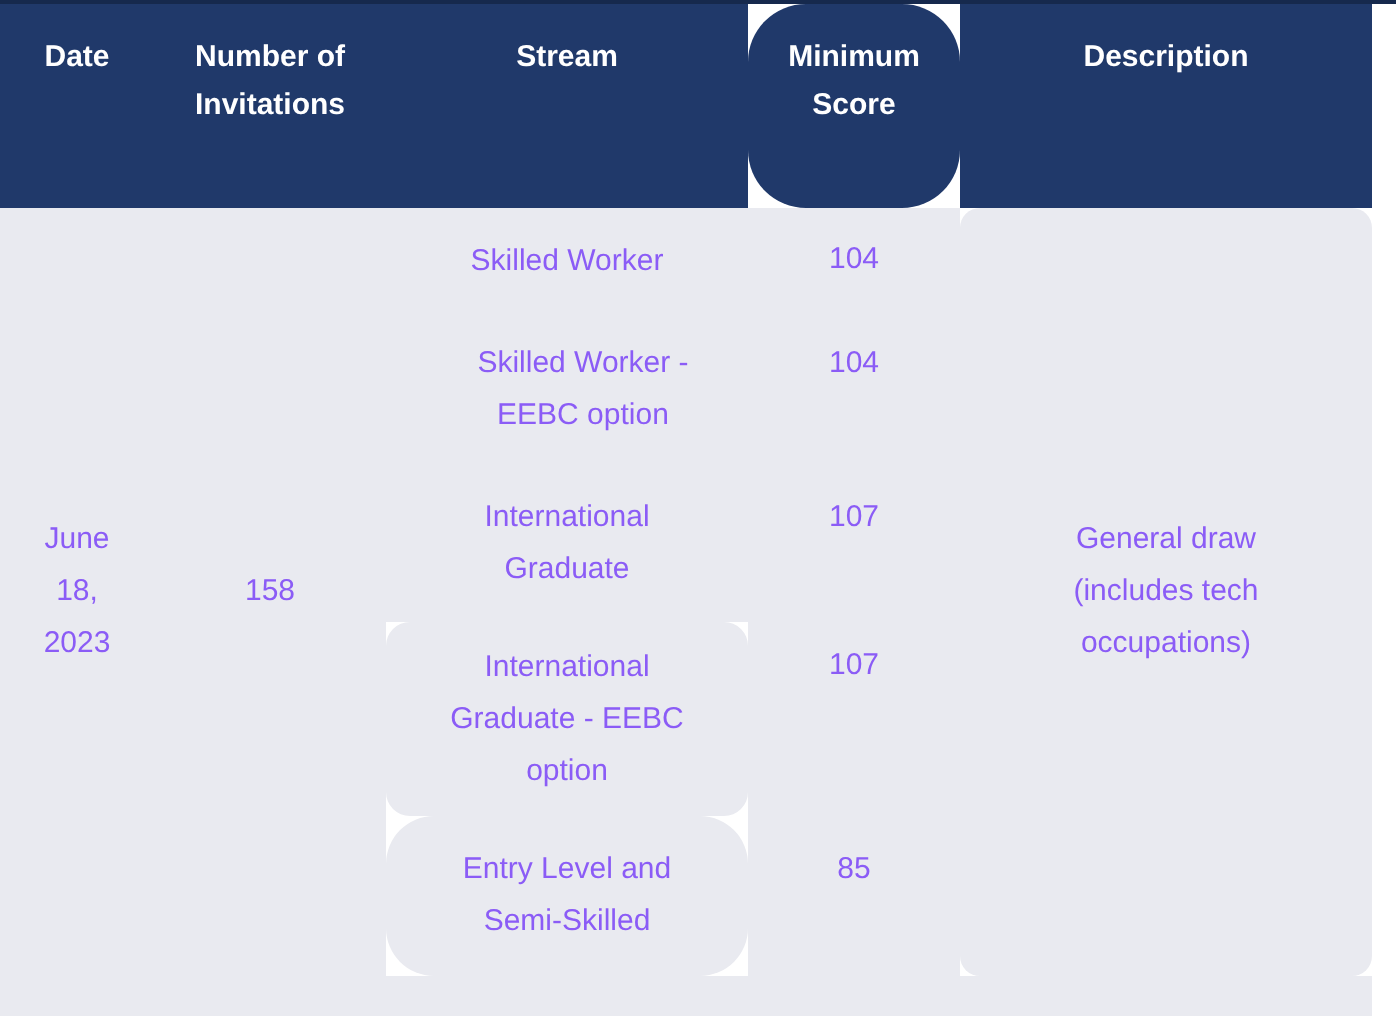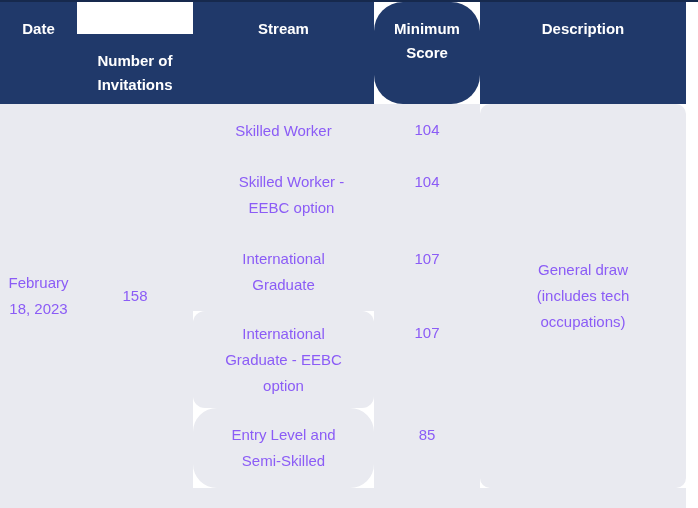--- a/index.html
+++ b/index.html
@@ -34,7 +34,7 @@
     box-sizing: border-box;
   }
   .h1 { grid-column: 1; grid-row: 1; padding-left: 6px; padding-right: 6px; }
-  .h2 { grid-column: 2; grid-row: 1; padding-left: 21px; padding-right: 21px; margin-top: 32px; }
+  .h2 { grid-column: 2; grid-row: 1; padding-left: 21px; padding-right: 21px; }
   .h3 { grid-column: 3; grid-row: 1; }
   .h4 { grid-column: 4; grid-row: 1; border-radius: 29px; }
   .h5 { grid-column: 5; grid-row: 1; }

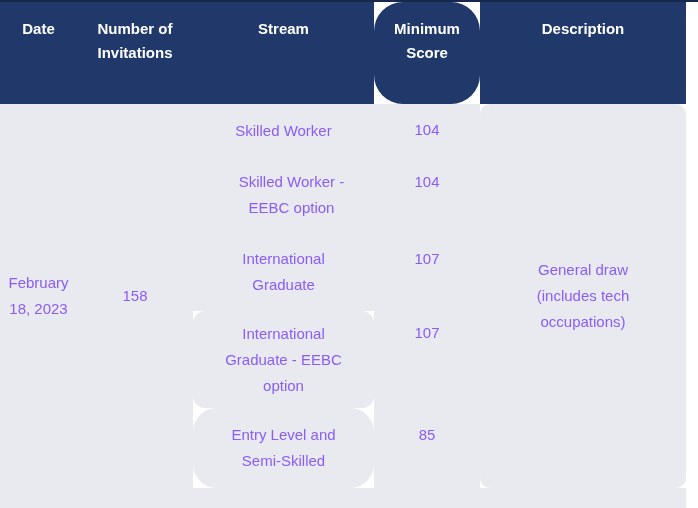--- a/index.html
+++ b/index.html
@@ -76,7 +76,7 @@
   <div class="th h4">Minimum Score</div>
   <div class="th h5">Description</div>
 
-  <div class="cell date-cell">February 18, 2023</div>
+  <div class="cell date-cell">June 18, 2023</div>
   <div class="cell number-cell">158</div>
 
   <div class="cell stream-cell s1">Skilled Worker</div>

